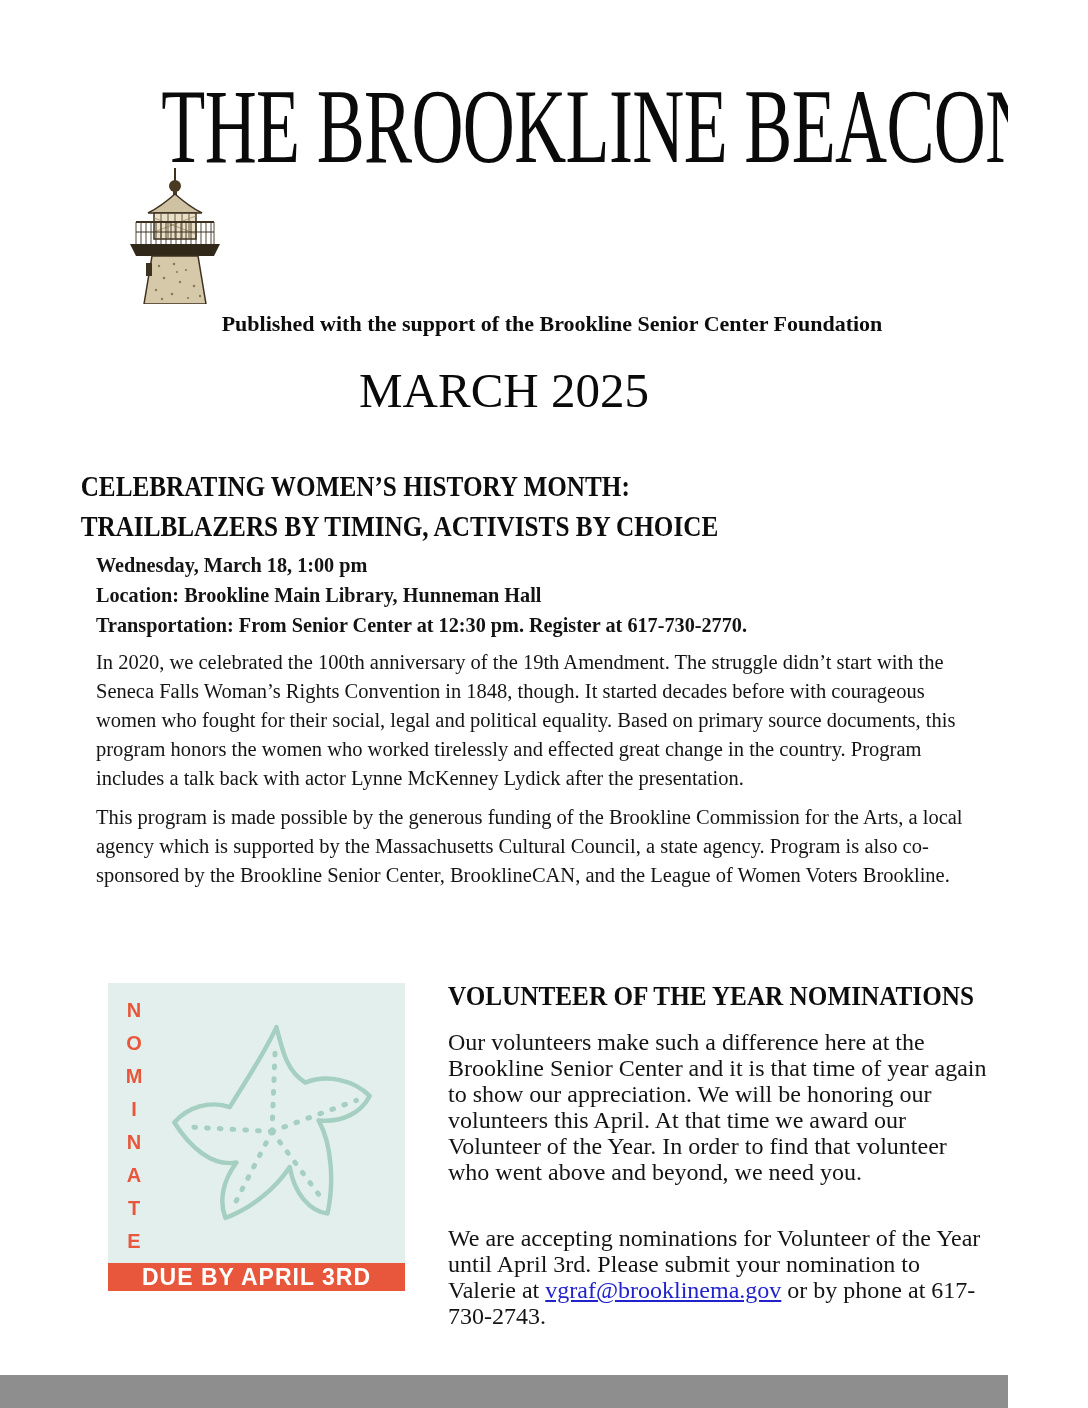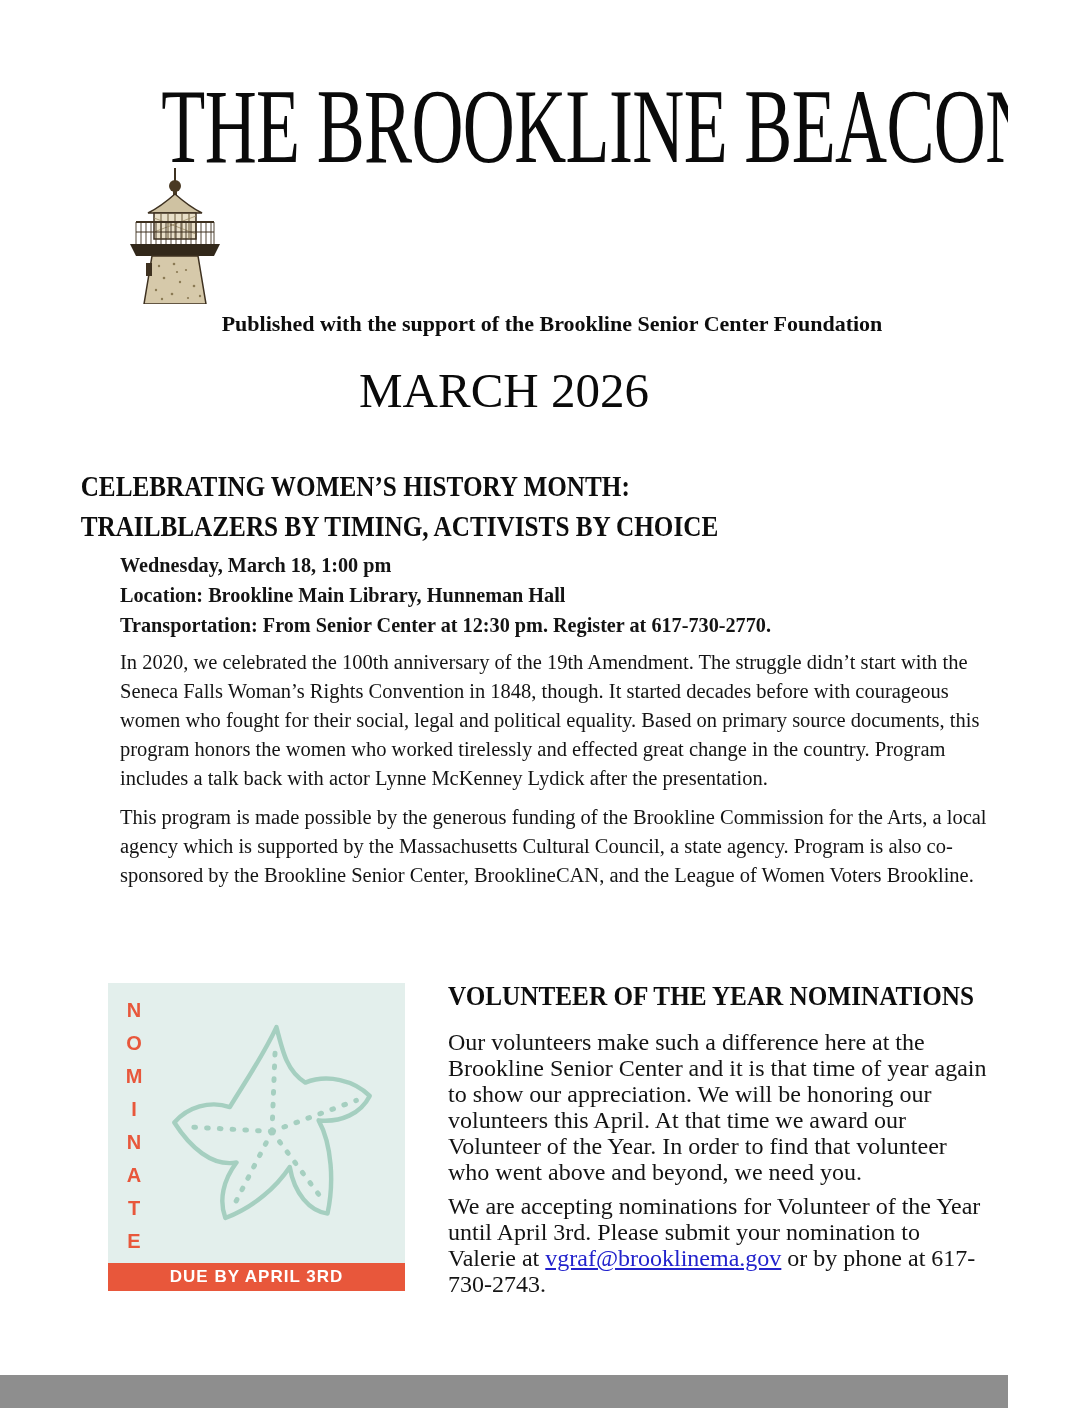--- a/index.html
+++ b/index.html
@@ -117,7 +117,7 @@
 
   <div class="support-line">Published with the support of the Brookline Senior Center Foundation</div>
 
-  <div class="issue-title">MARCH 2026</div>
+  <div class="issue-title">MARCH 2025</div>
 
   <div class="headline">
     <div class="hline">CELEBRATING WOMEN’S HISTORY MONTH:</div>

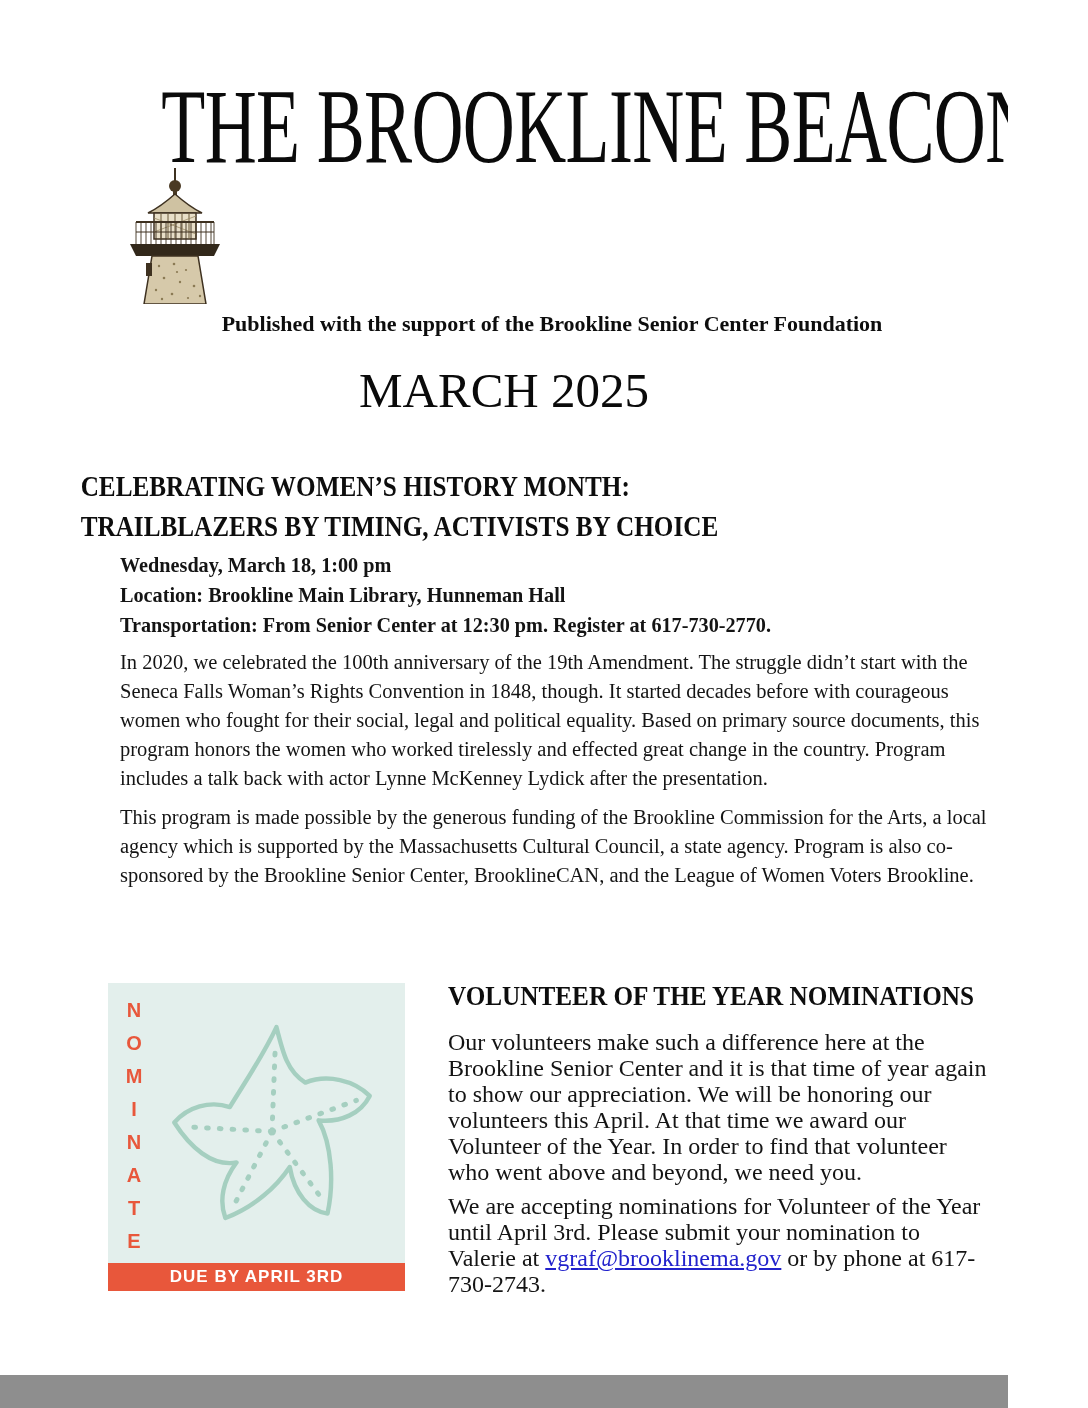--- a/index.html
+++ b/index.html
@@ -24,7 +24,7 @@
   
   .headline{position:absolute;top:466px;left:0;width:100%;font-weight:bold;color:#0d0d0d;}
   .headline .hline{font-size:30px;line-height:40px;white-space:nowrap;transform:scaleX(0.84);transform-origin:50% 50%;}
-  .body-flow{position:absolute;left:120px;top:550px;width:880px;font-size:20.5px;line-height:29px;color:#141414;}
+  .body-flow{position:absolute;left:96px;top:550px;width:880px;font-size:20.5px;line-height:29px;color:#141414;}
   .info-line{font-weight:bold;font-size:21.5px;line-height:30px;white-space:nowrap;transform:scaleX(0.94);transform-origin:0 50%;}
   .para{margin:0;text-align:left;}
   .para.p1{margin-top:8px;}

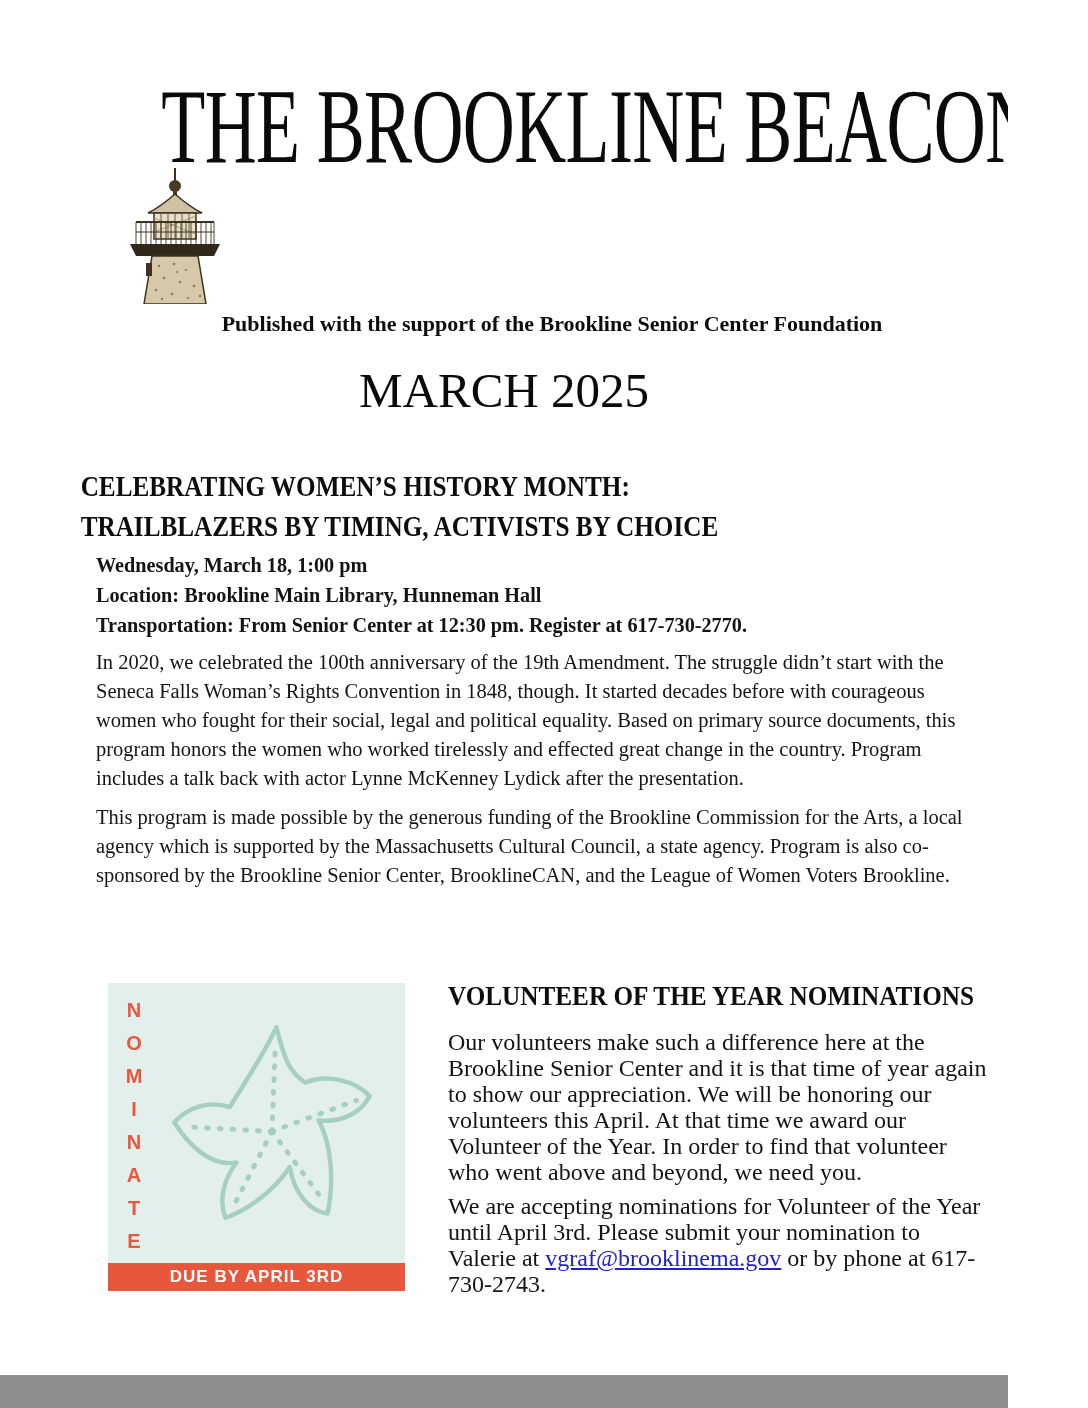--- a/index.html
+++ b/index.html
@@ -49,7 +49,7 @@
   .vol-col{position:absolute;left:448px;top:979px;width:545px;color:#141414;}
   .vol-heading{font-weight:bold;font-size:28px;line-height:34px;white-space:nowrap;transform:scaleX(0.9);transform-origin:0 50%;color:#0d0d0d;}
   .vol-para{margin:16px 0 0 0;font-size:24px;line-height:26px;}
-  .vol-para.p2{margin-top:8px;}
+  .vol-para.p2{margin-top:40px;}
   .email-link{color:var(--link,#2222cc);text-decoration:underline;cursor:pointer;}
   
   .page-bottom-bar{position:absolute;left:0;bottom:0;width:100%;height:33px;background:var(--bottom-bar,#8e8e8e);}

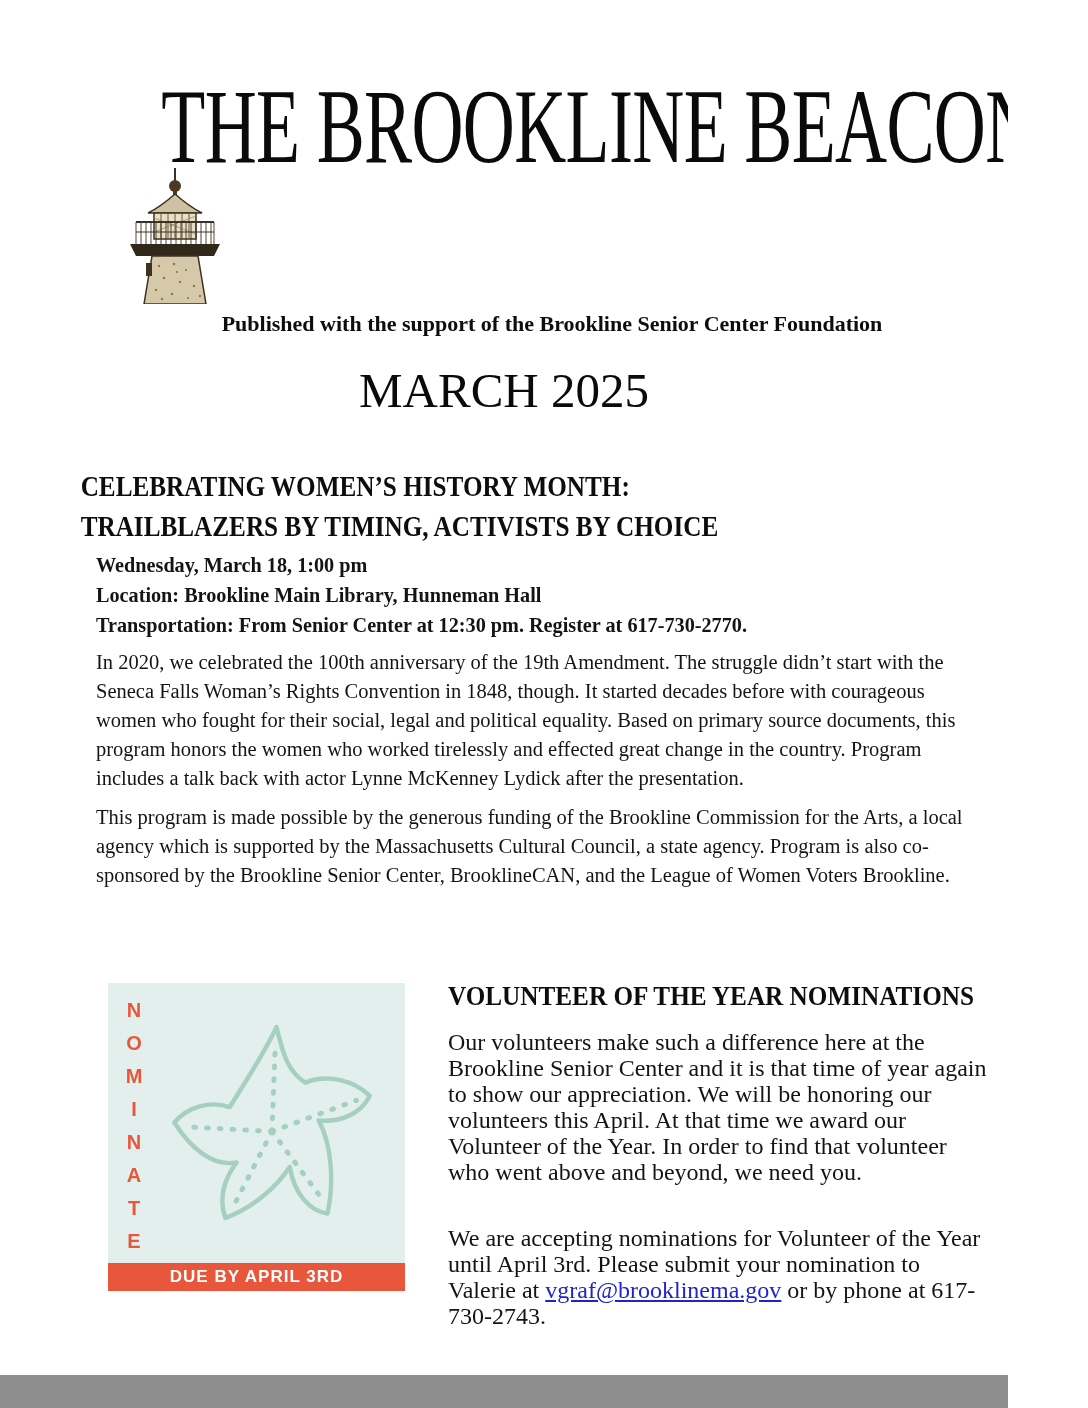--- a/index.html
+++ b/index.html
@@ -43,7 +43,7 @@
   .starfish-wrap{flex:1;display:flex;align-items:center;justify-content:center;padding:8px 6px 0 0;}
   .card-banner{
     height:28px;background:var(--accent,#e8573b);color:#fff;
-    font-family:"Liberation Sans",sans-serif;font-weight:bold;font-size:17px;
+    font-family:"Liberation Sans",sans-serif;font-weight:bold;font-size:23px;
     line-height:28px;text-align:center;letter-spacing:1px;
   }
   .vol-col{position:absolute;left:448px;top:979px;width:545px;color:#141414;}

